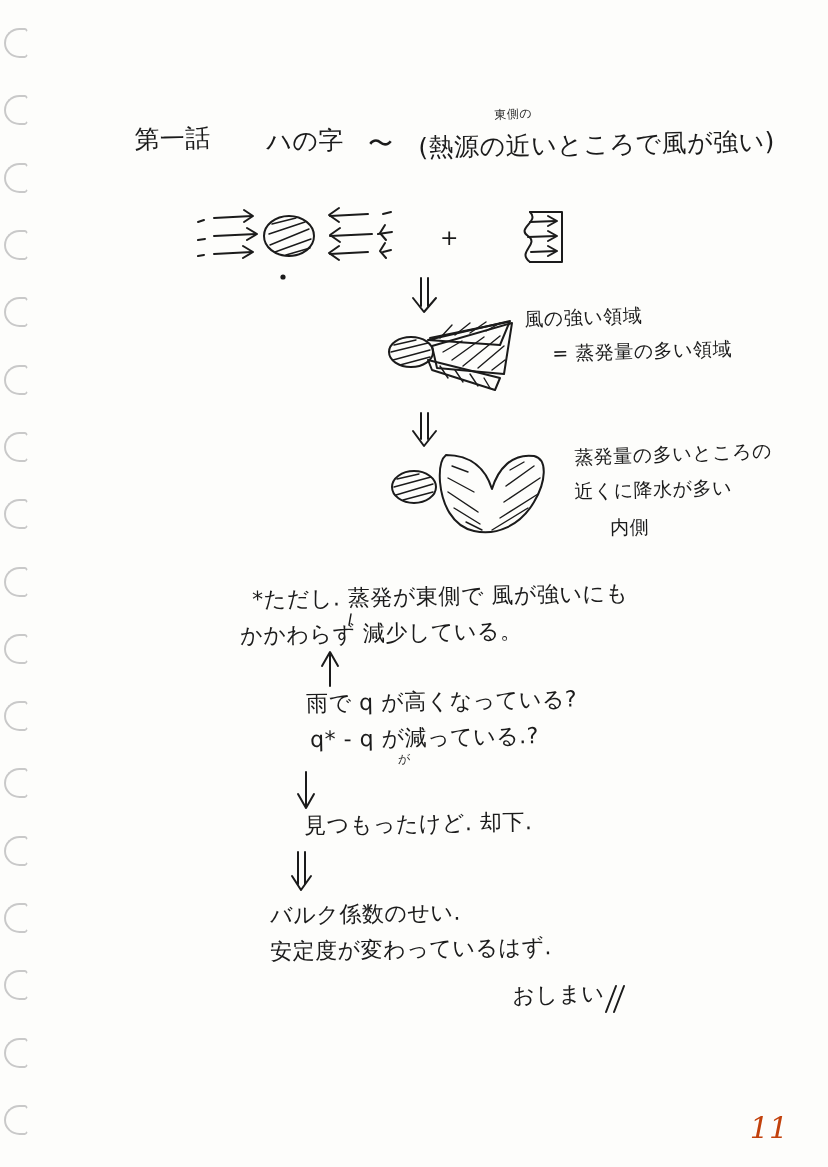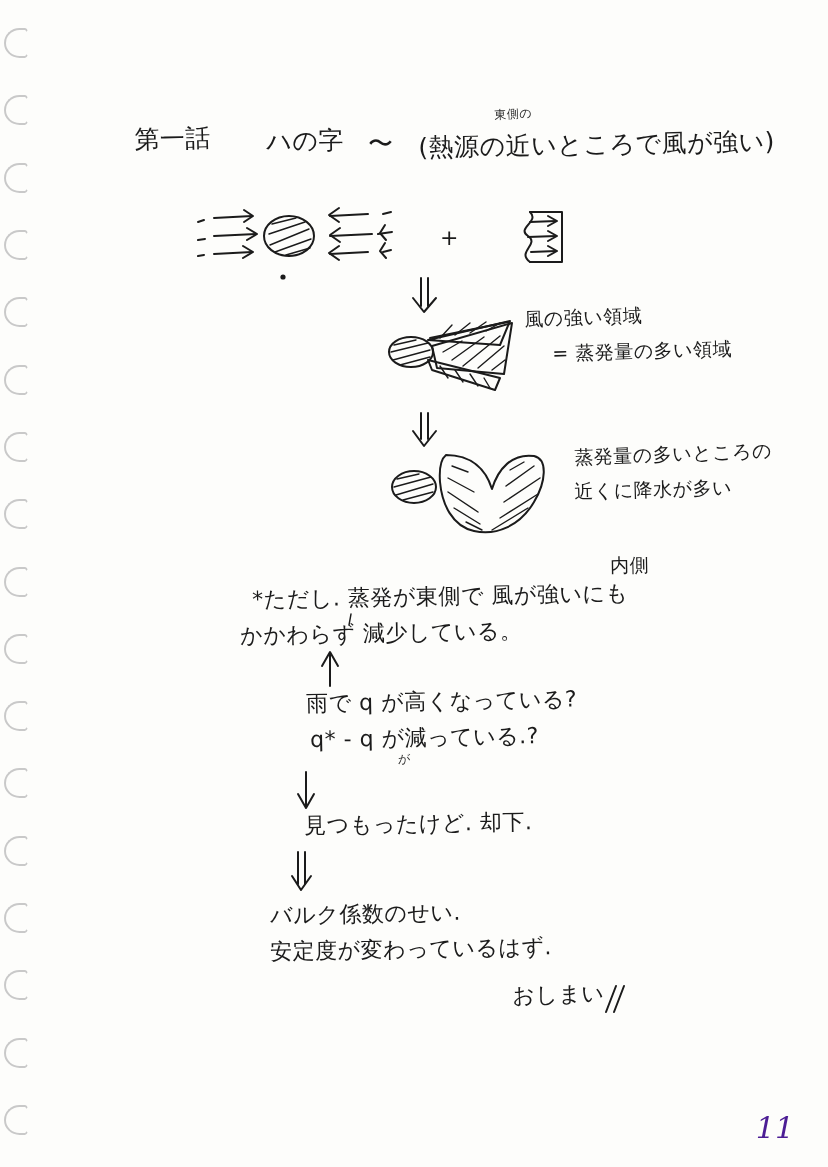--- a/index.html
+++ b/index.html
@@ -249,7 +249,7 @@
 
   <div class="hw md" style="left:574px; top:480px; transform: rotate(-1.5deg);">近くに降水が多い</div>
 
-  <div class="hw md" style="left:610px; top:516px; transform: rotate(-1deg); margin-top: 38px;">内側</div>
+  <div class="hw md" style="left:610px; top:516px; transform: rotate(-1deg);">内側</div>
 
   <div class="hw lg" style="left:252px; top:586px; transform: rotate(-1deg);">*ただし. 蒸発が東側で 風が強いにも</div>
 

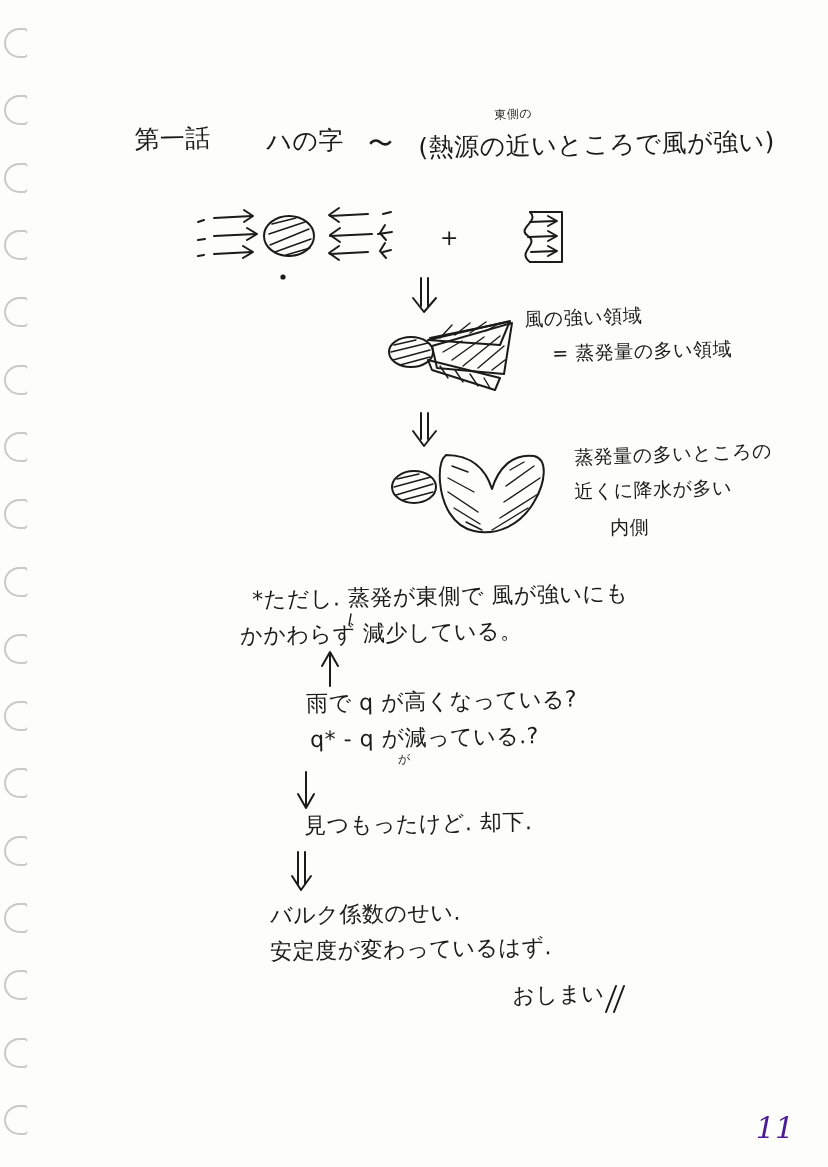--- a/index.html
+++ b/index.html
@@ -84,10 +84,10 @@
   
   #page-number {
     position: absolute;
-    right: 34px;
+    right: 40px;
     bottom: 22px;
     font-size: 30px;
-    color: #4c1d95;
+    color: #c2410c;
     font-style: italic;
     font-family: "DejaVu Serif", serif;
   }

